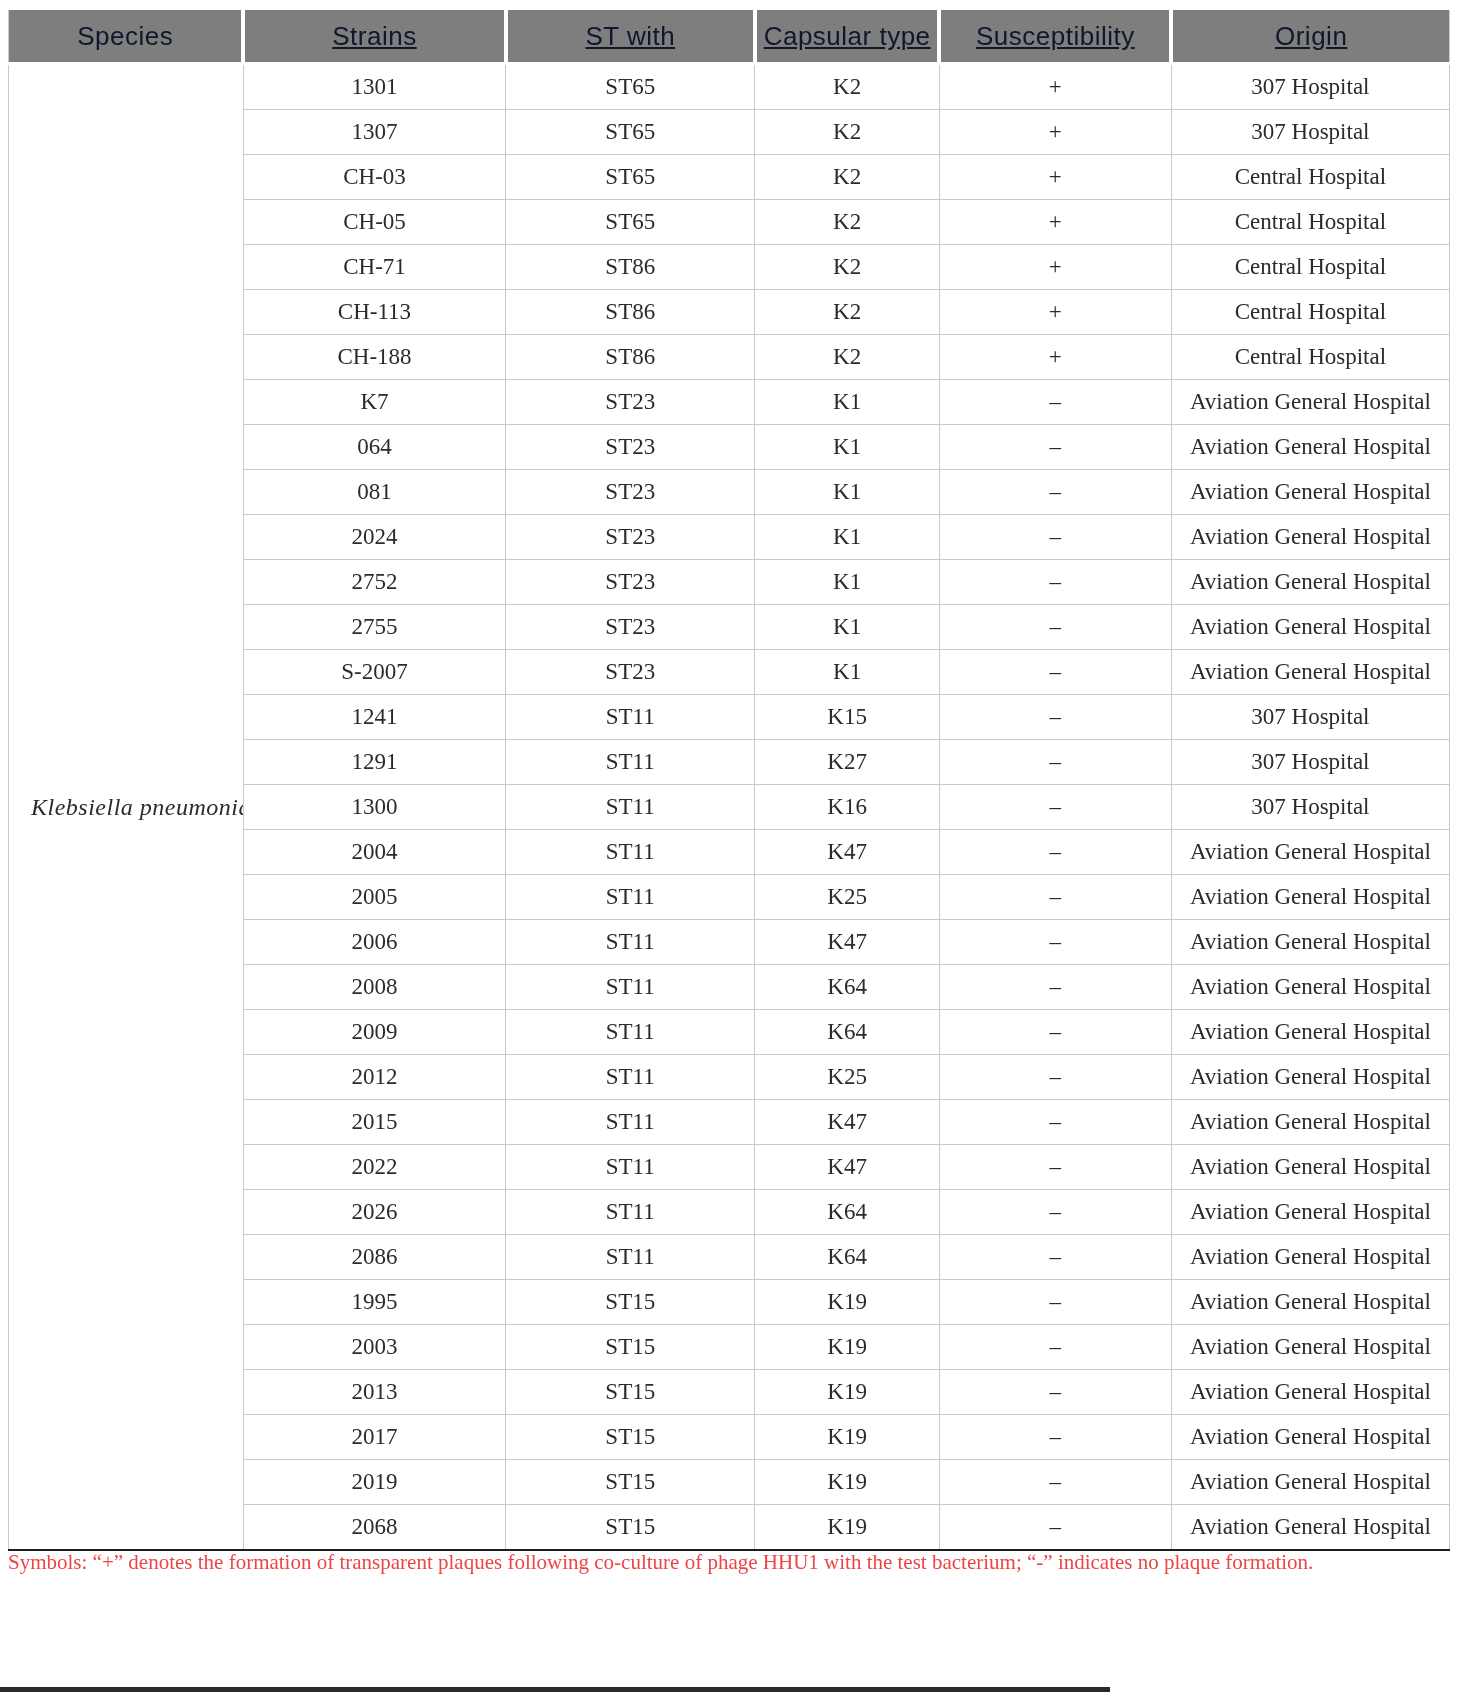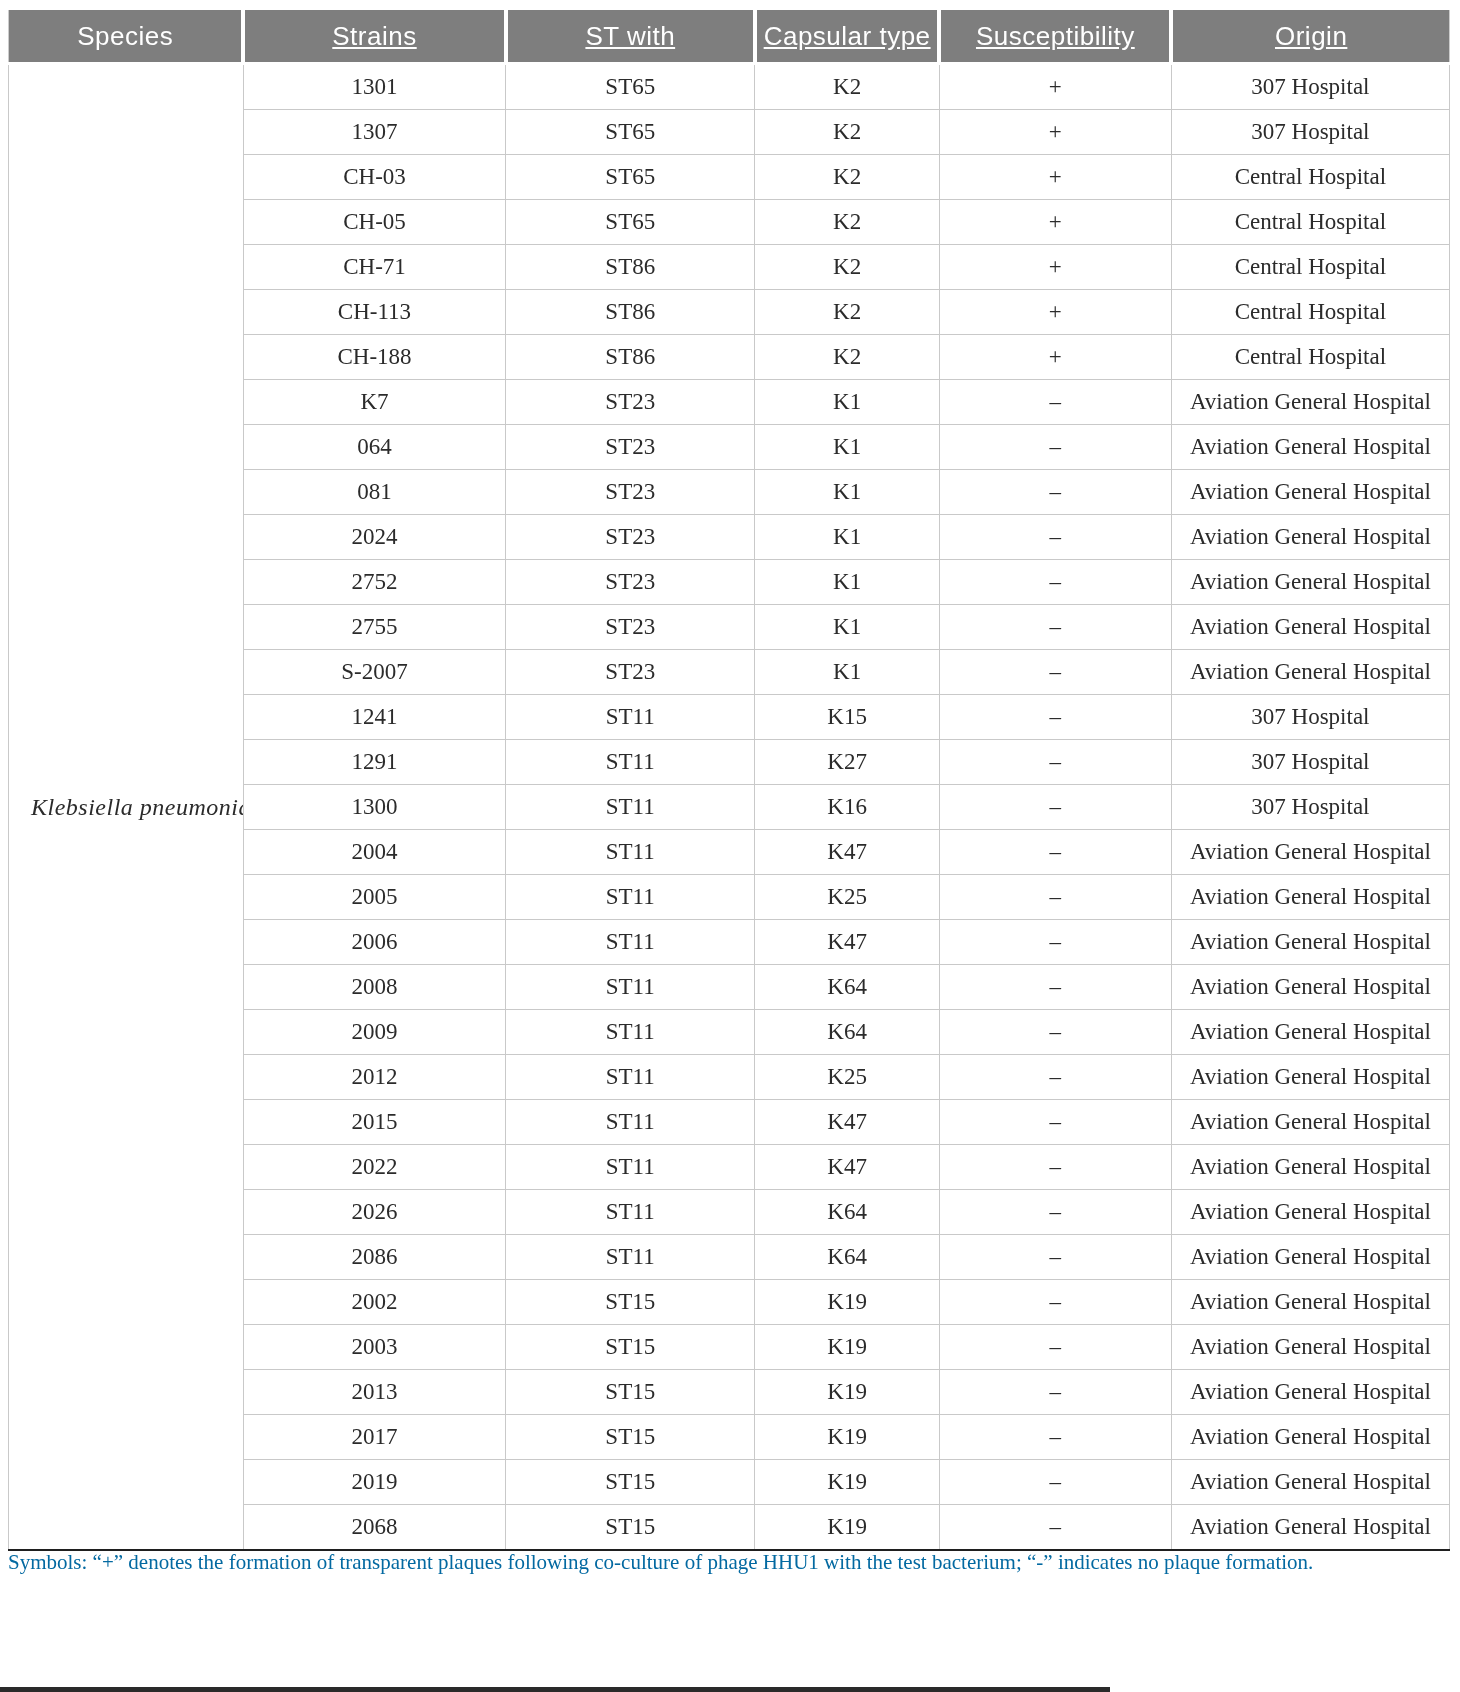--- a/index.html
+++ b/index.html
@@ -29,7 +29,7 @@
   }
   thead th {
     background: #7e7e7e;
-    color: #ffffff;
+    color: #0f172a;
     font-family: "Liberation Sans", sans-serif;
     font-size: 26px;
     font-weight: 400;

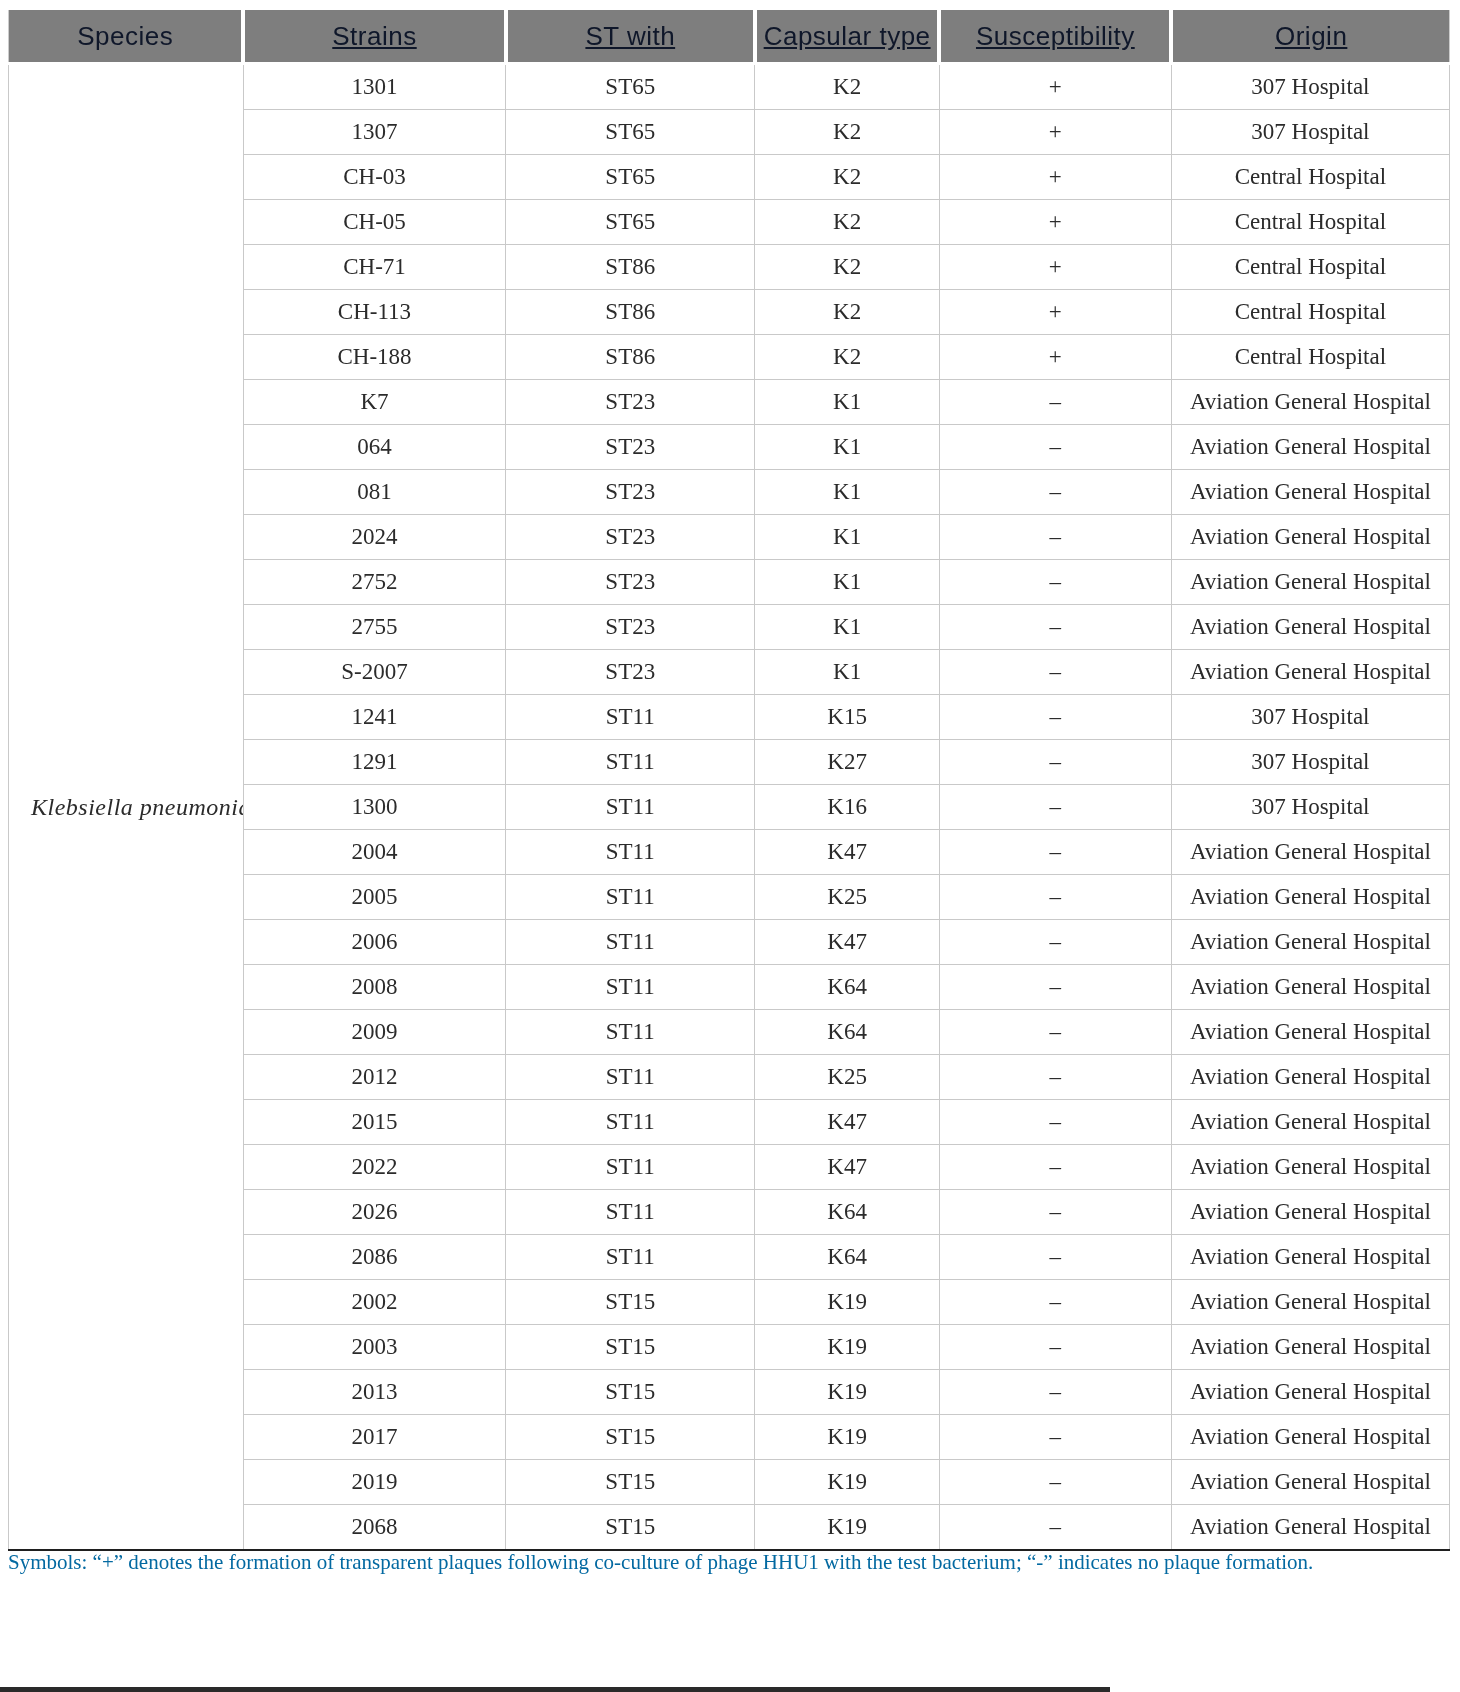--- a/index.html
+++ b/index.html
@@ -296,7 +296,7 @@
           <td>Aviation General Hospital</td>
         </tr>
         <tr>
-          <td>2002</td>
+          <td>1995</td>
           <td>ST15</td>
           <td>K19</td>
           <td>–</td>

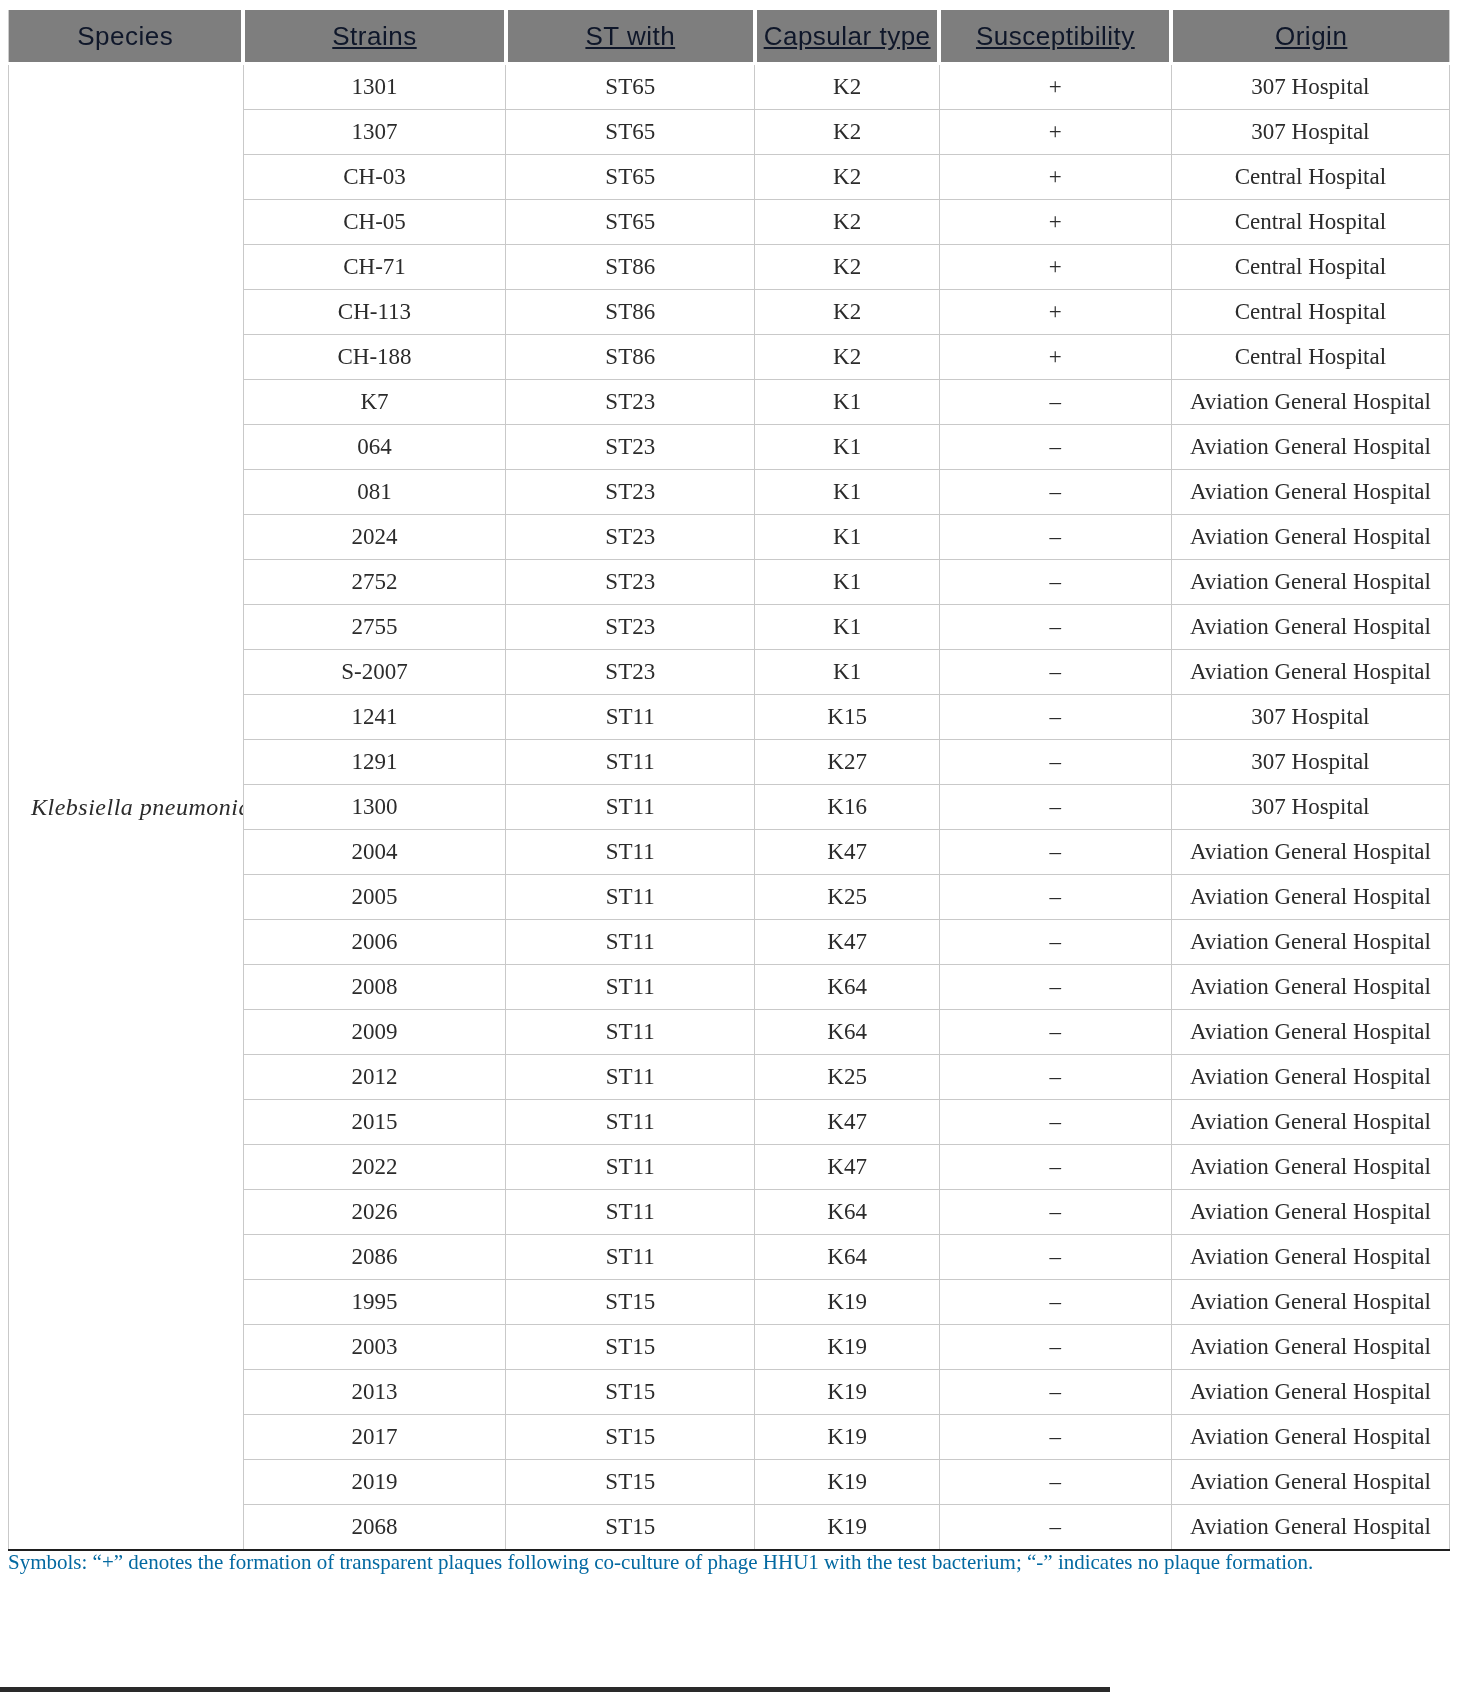--- a/index.html
+++ b/index.html
@@ -70,7 +70,7 @@
     width: 1440px;
     font-family: "Liberation Serif", serif;
     font-size: 21px;
-    color: #0369a1;
+    color: #ef4444;
   }
   .bottom-bar {
     position: absolute;

